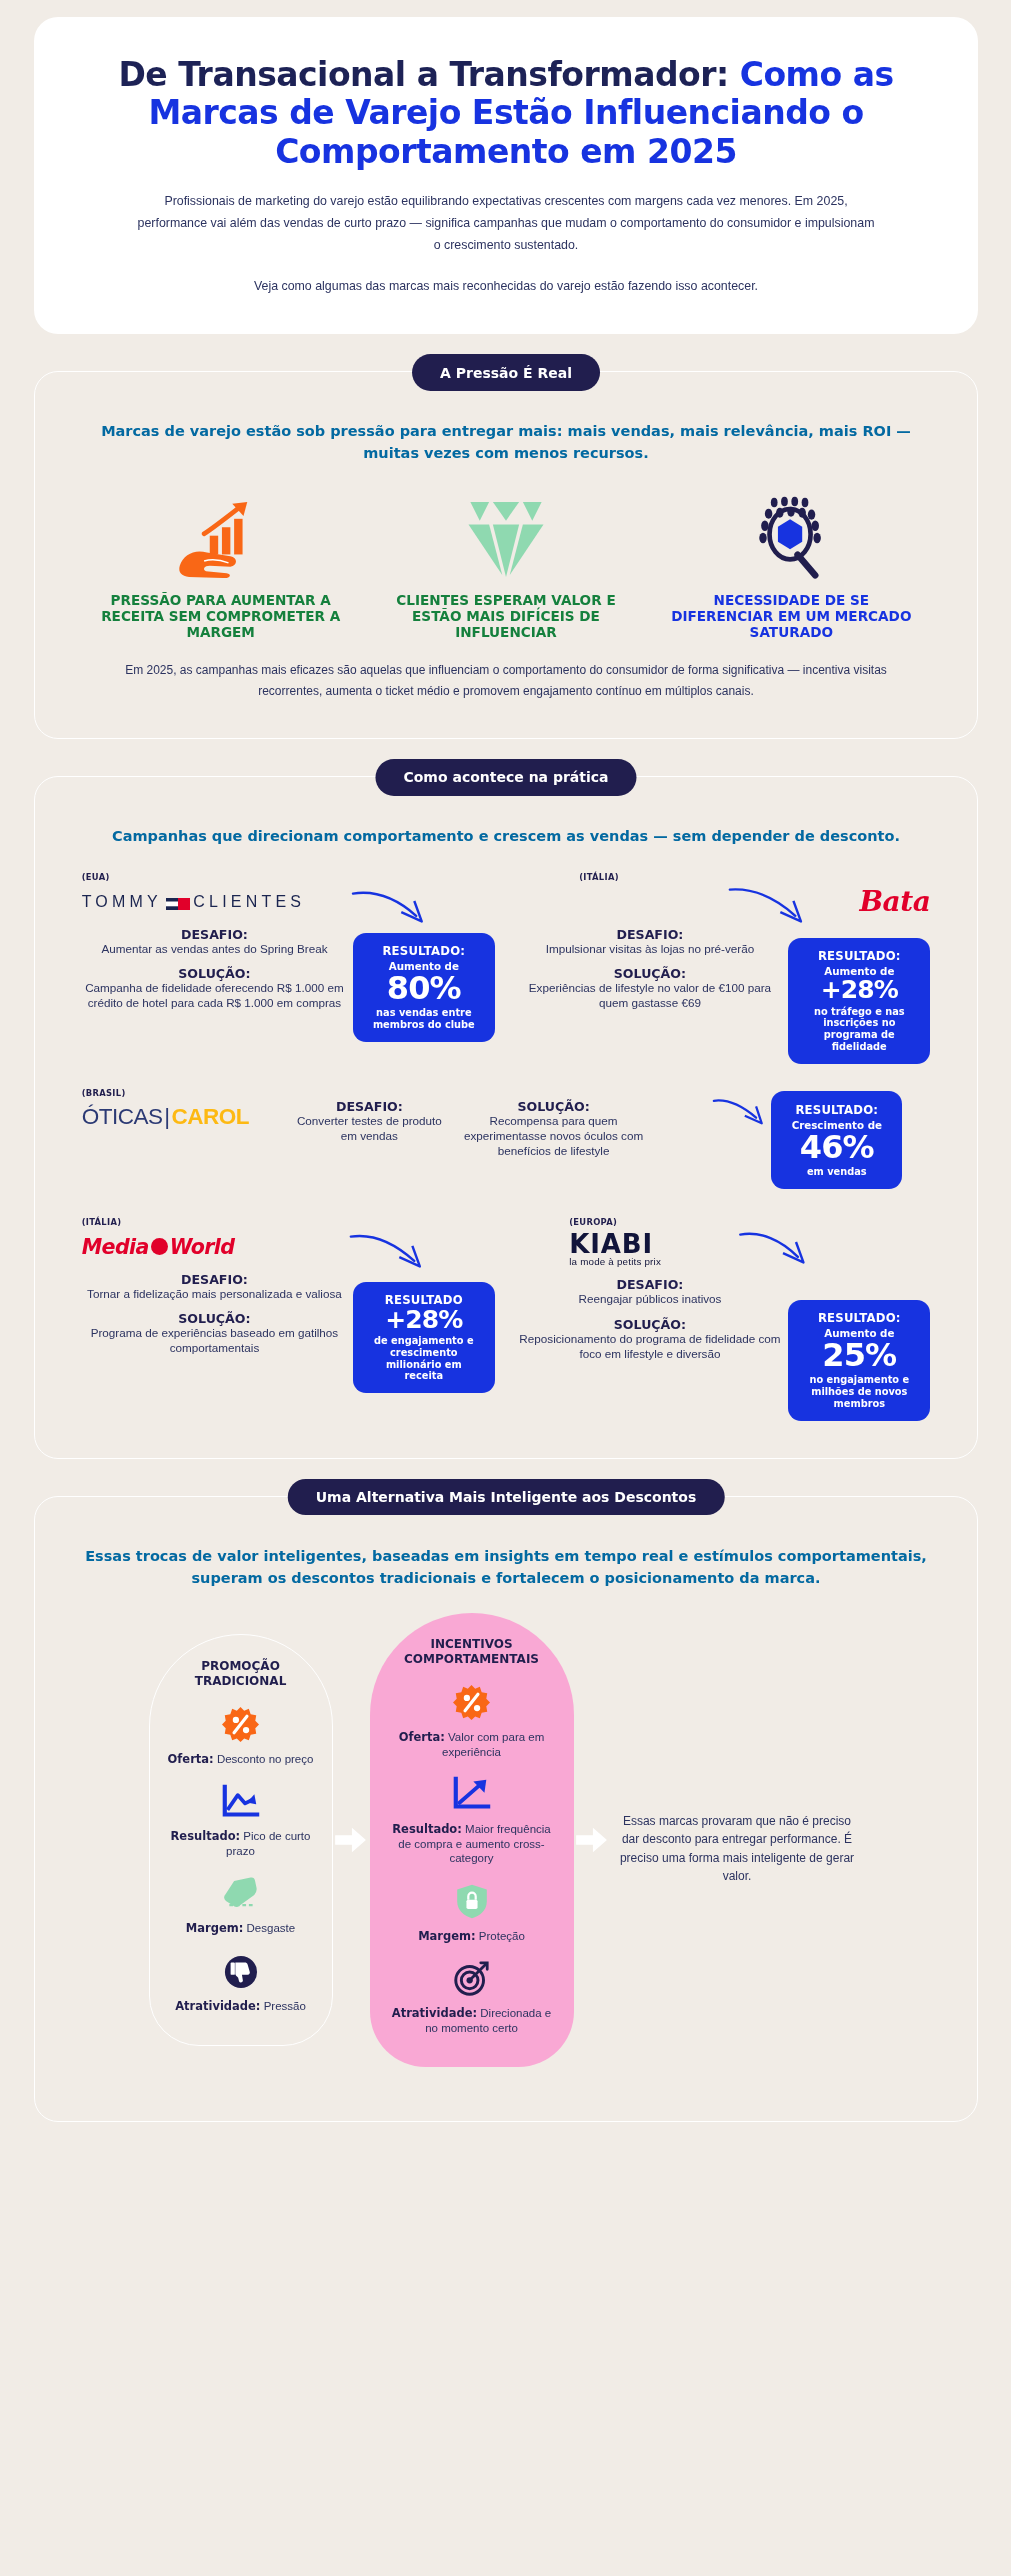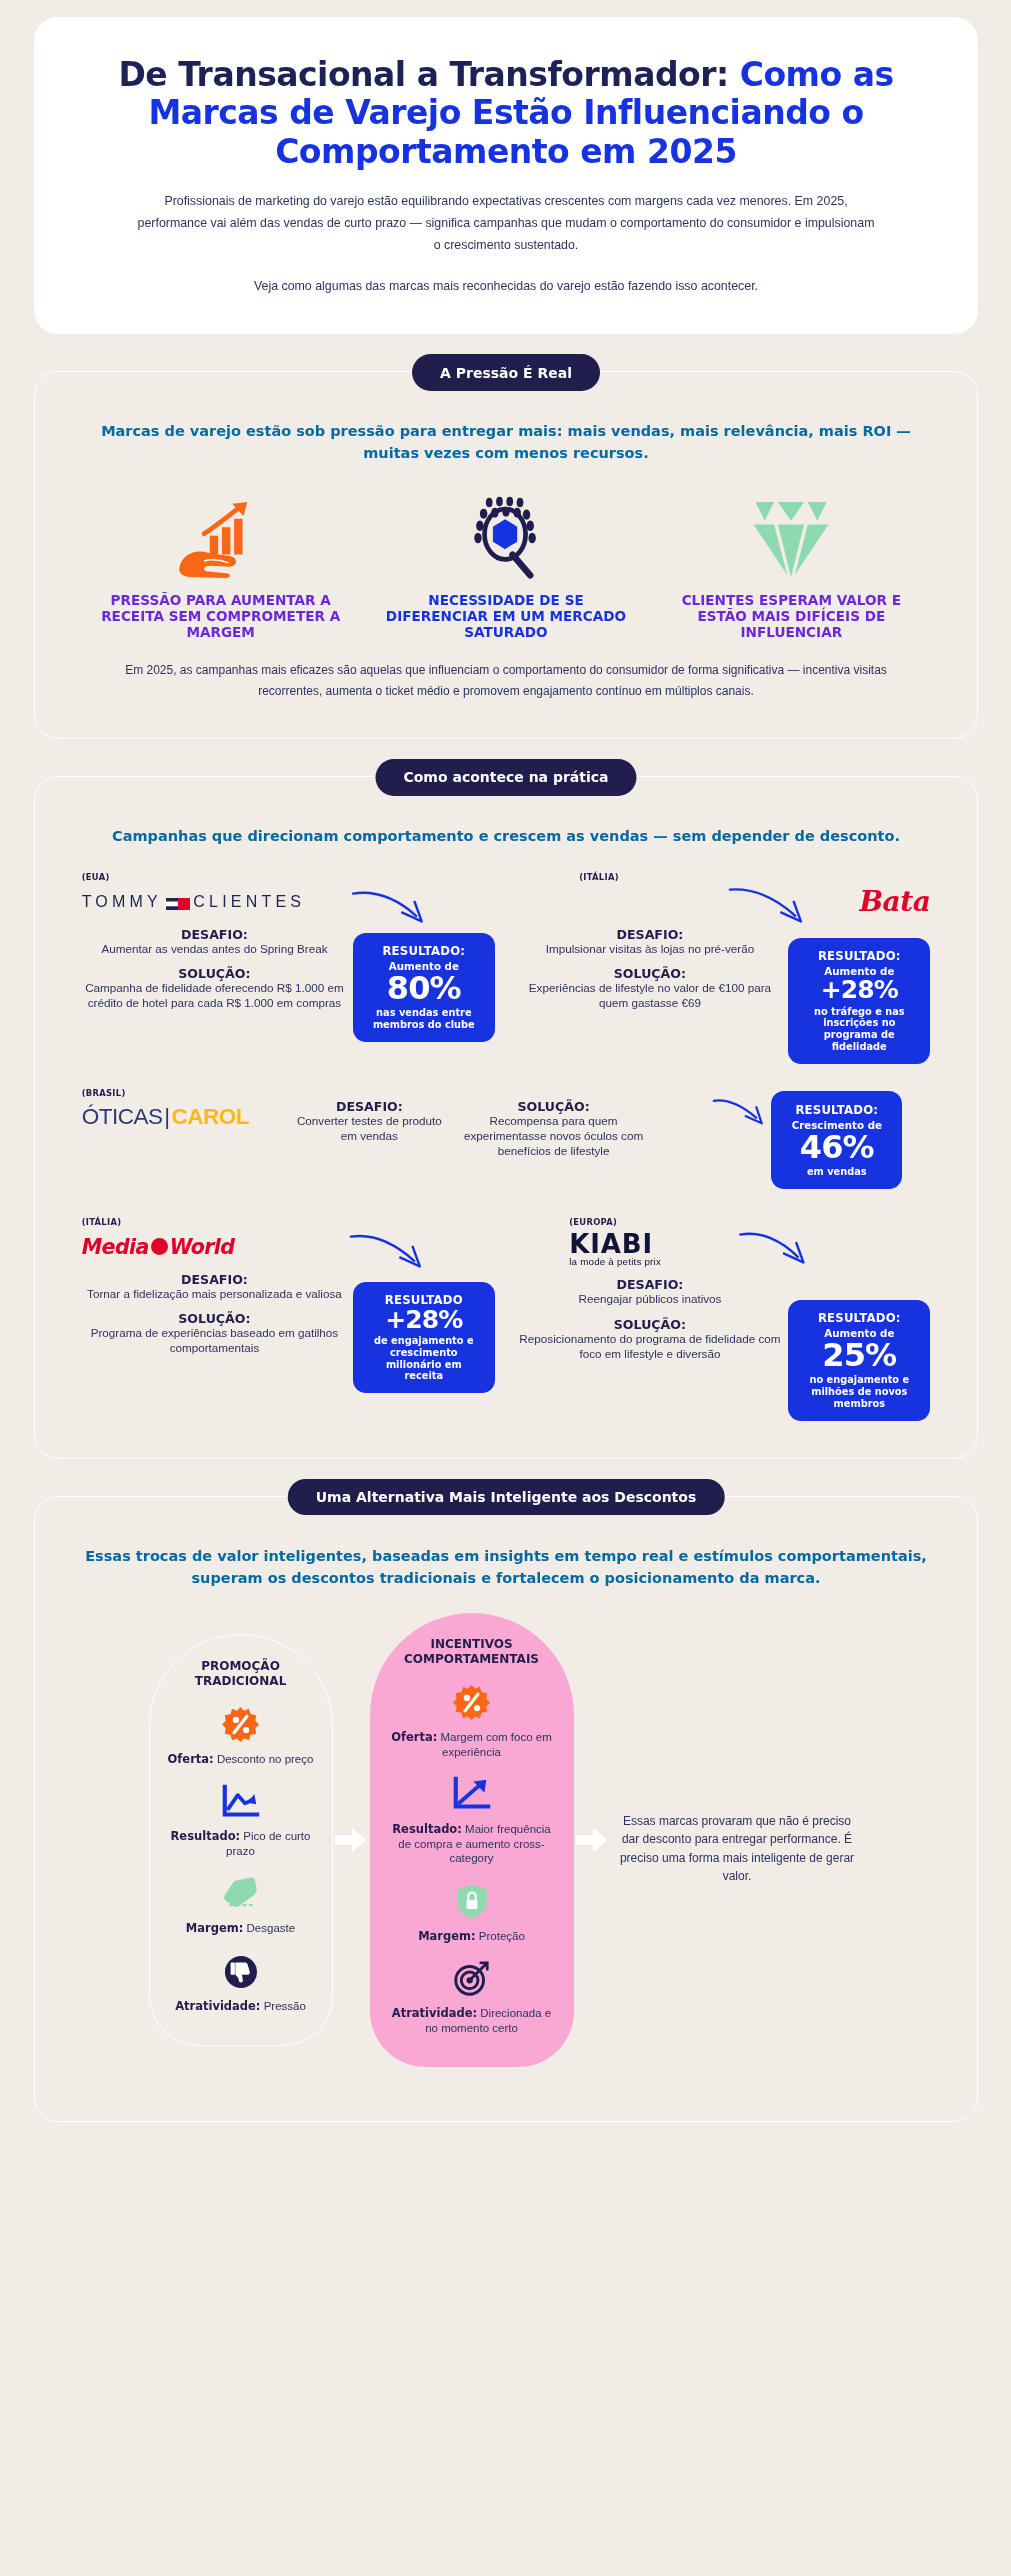--- a/index.html
+++ b/index.html
@@ -95,7 +95,7 @@
     font-weight: 900;
     line-height: 1.18;
     text-transform: uppercase;
-    color: #6d28d9;
+    color: #15803d;
     font-family: "DejaVu Sans", sans-serif;
   }
   .pcol .cap.blue { color: #1733e0; }

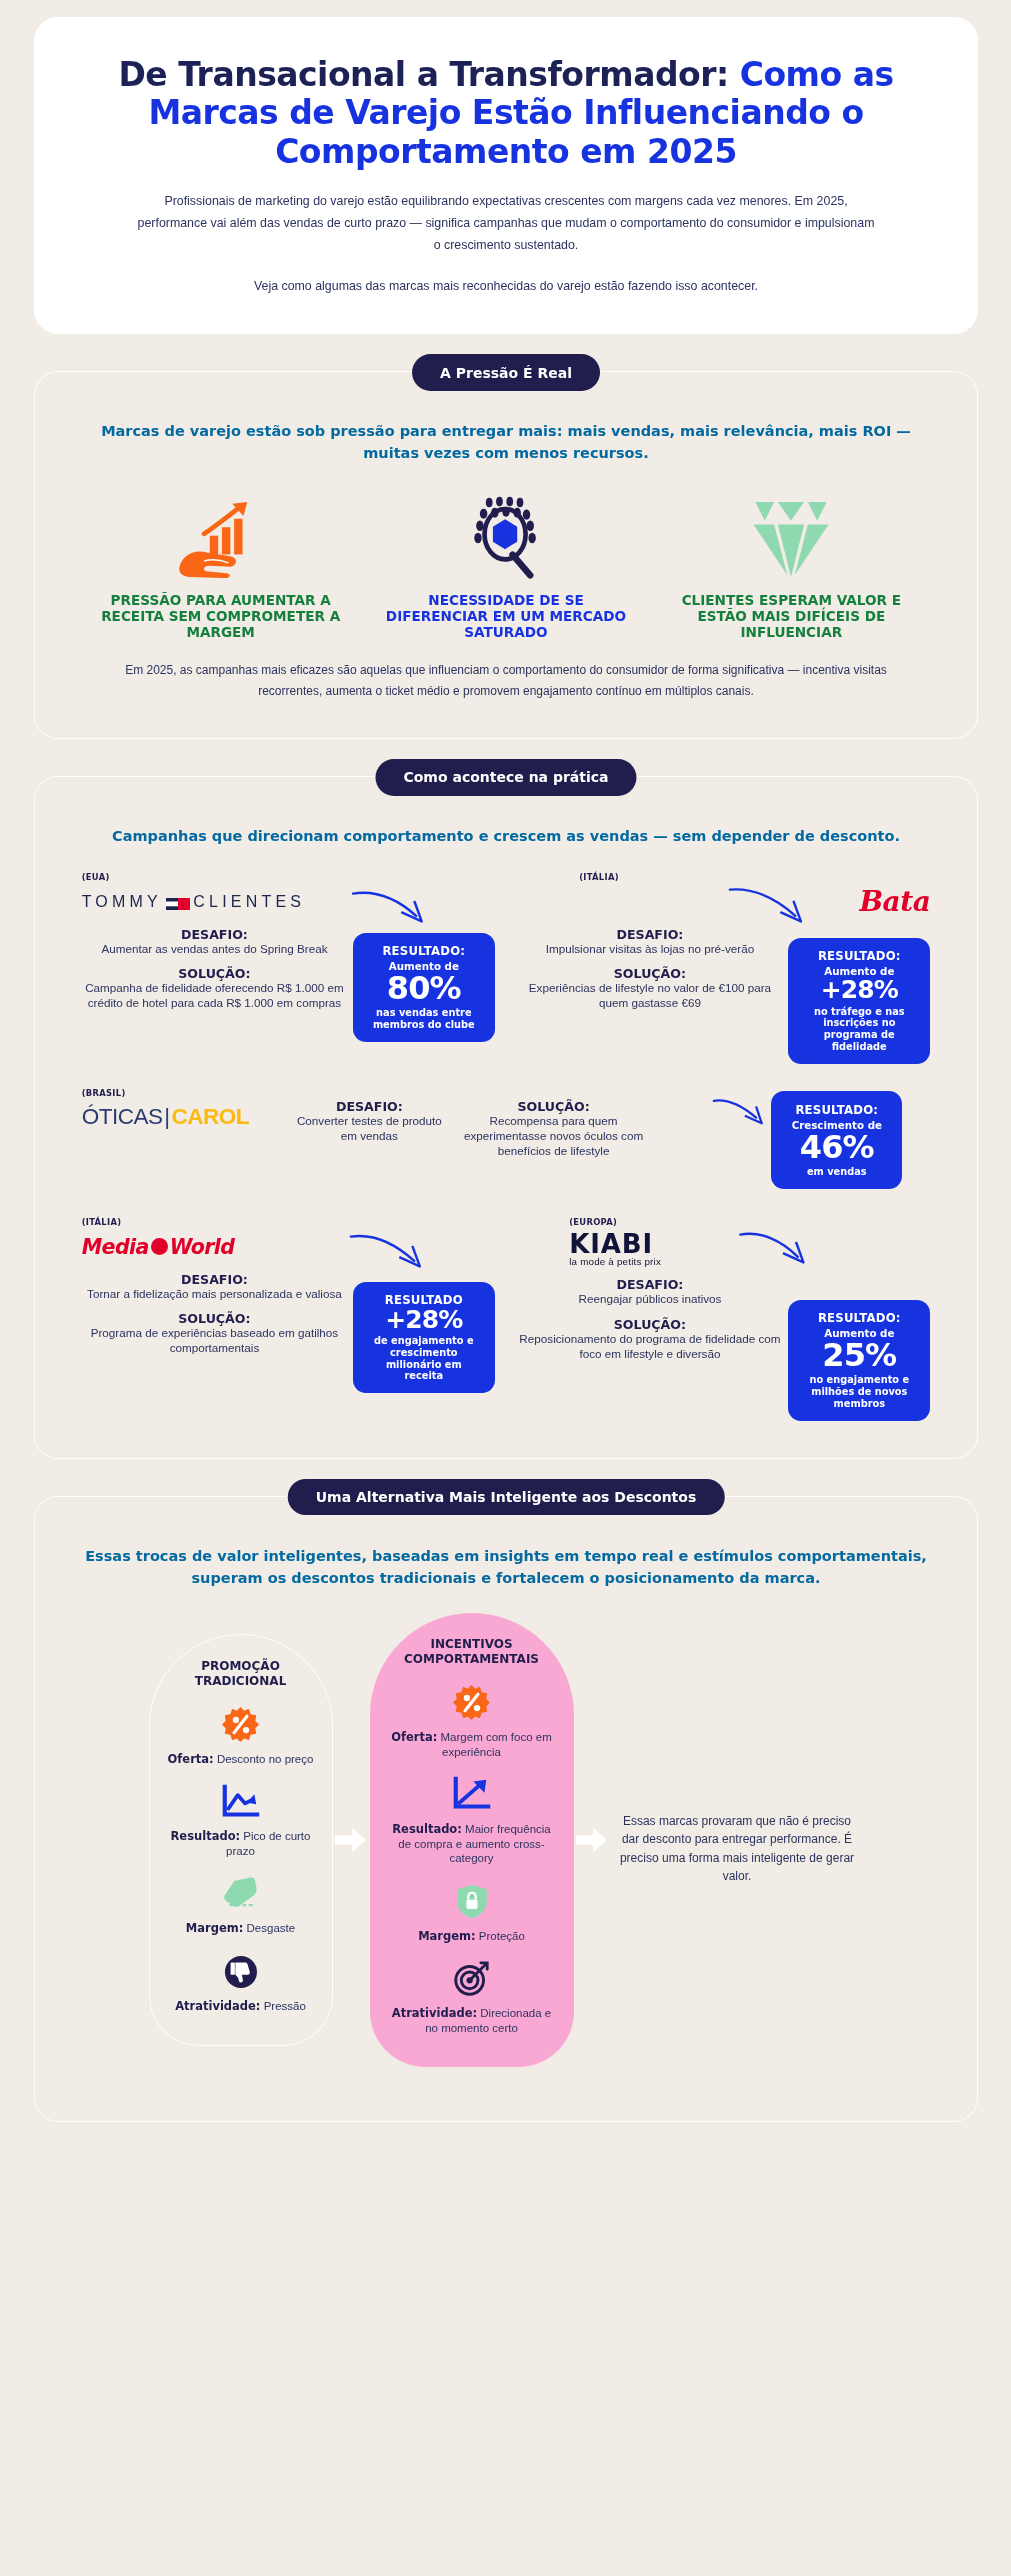--- a/index.html
+++ b/index.html
@@ -279,6 +279,22 @@
             </svg>
           </div>
           <div class="cap">PRESSÃO PARA AUMENTAR A RECEITA SEM COMPROMETER A MARGEM</div>
+        </div>
+
+        <div class="pcol">
+          <div class="glyph">
+            <svg width="90" height="81" viewBox="0 0 96 86">
+              <g fill="#8fd9b0">
+                <path d="M10 4 L30 4 L20 24 Z"></path>
+                  <path d="M34 4 L62 4 L48 24 Z"></path>
+                  <path d="M66 4 L86 4 L76 24 Z"></path>
+                <path d="M8 28 L30 28 L44 82 Z"></path>
+                <path d="M34 28 L62 28 L48 84 Z"></path>
+                <path d="M66 28 L88 28 L52 82 Z"></path>
+              </g>
+            </svg>
+          </div>
+          <div class="cap">CLIENTES ESPERAM VALOR E ESTÃO MAIS DIFÍCEIS DE INFLUENCIAR</div>
         </div>
 
         <div class="pcol">
@@ -306,22 +322,6 @@
           </div>
           <div class="cap blue">NECESSIDADE DE SE DIFERENCIAR EM UM MERCADO SATURADO</div>
         </div>
-
-        <div class="pcol">
-          <div class="glyph">
-            <svg width="90" height="81" viewBox="0 0 96 86">
-              <g fill="#8fd9b0">
-                <path d="M10 4 L30 4 L20 24 Z"></path>
-                  <path d="M34 4 L62 4 L48 24 Z"></path>
-                  <path d="M66 4 L86 4 L76 24 Z"></path>
-                <path d="M8 28 L30 28 L44 82 Z"></path>
-                <path d="M34 28 L62 28 L48 84 Z"></path>
-                <path d="M66 28 L88 28 L52 82 Z"></path>
-              </g>
-            </svg>
-          </div>
-          <div class="cap">CLIENTES ESPERAM VALOR E ESTÃO MAIS DIFÍCEIS DE INFLUENCIAR</div>
-        </div>
       </div>
 
       <div class="body-note">Em 2025, as campanhas mais eficazes são aquelas que influenciam o comportamento do consumidor de forma significativa — incentiva visitas recorrentes, aumenta o ticket médio e promovem engajamento contínuo em múltiplos canais.</div>

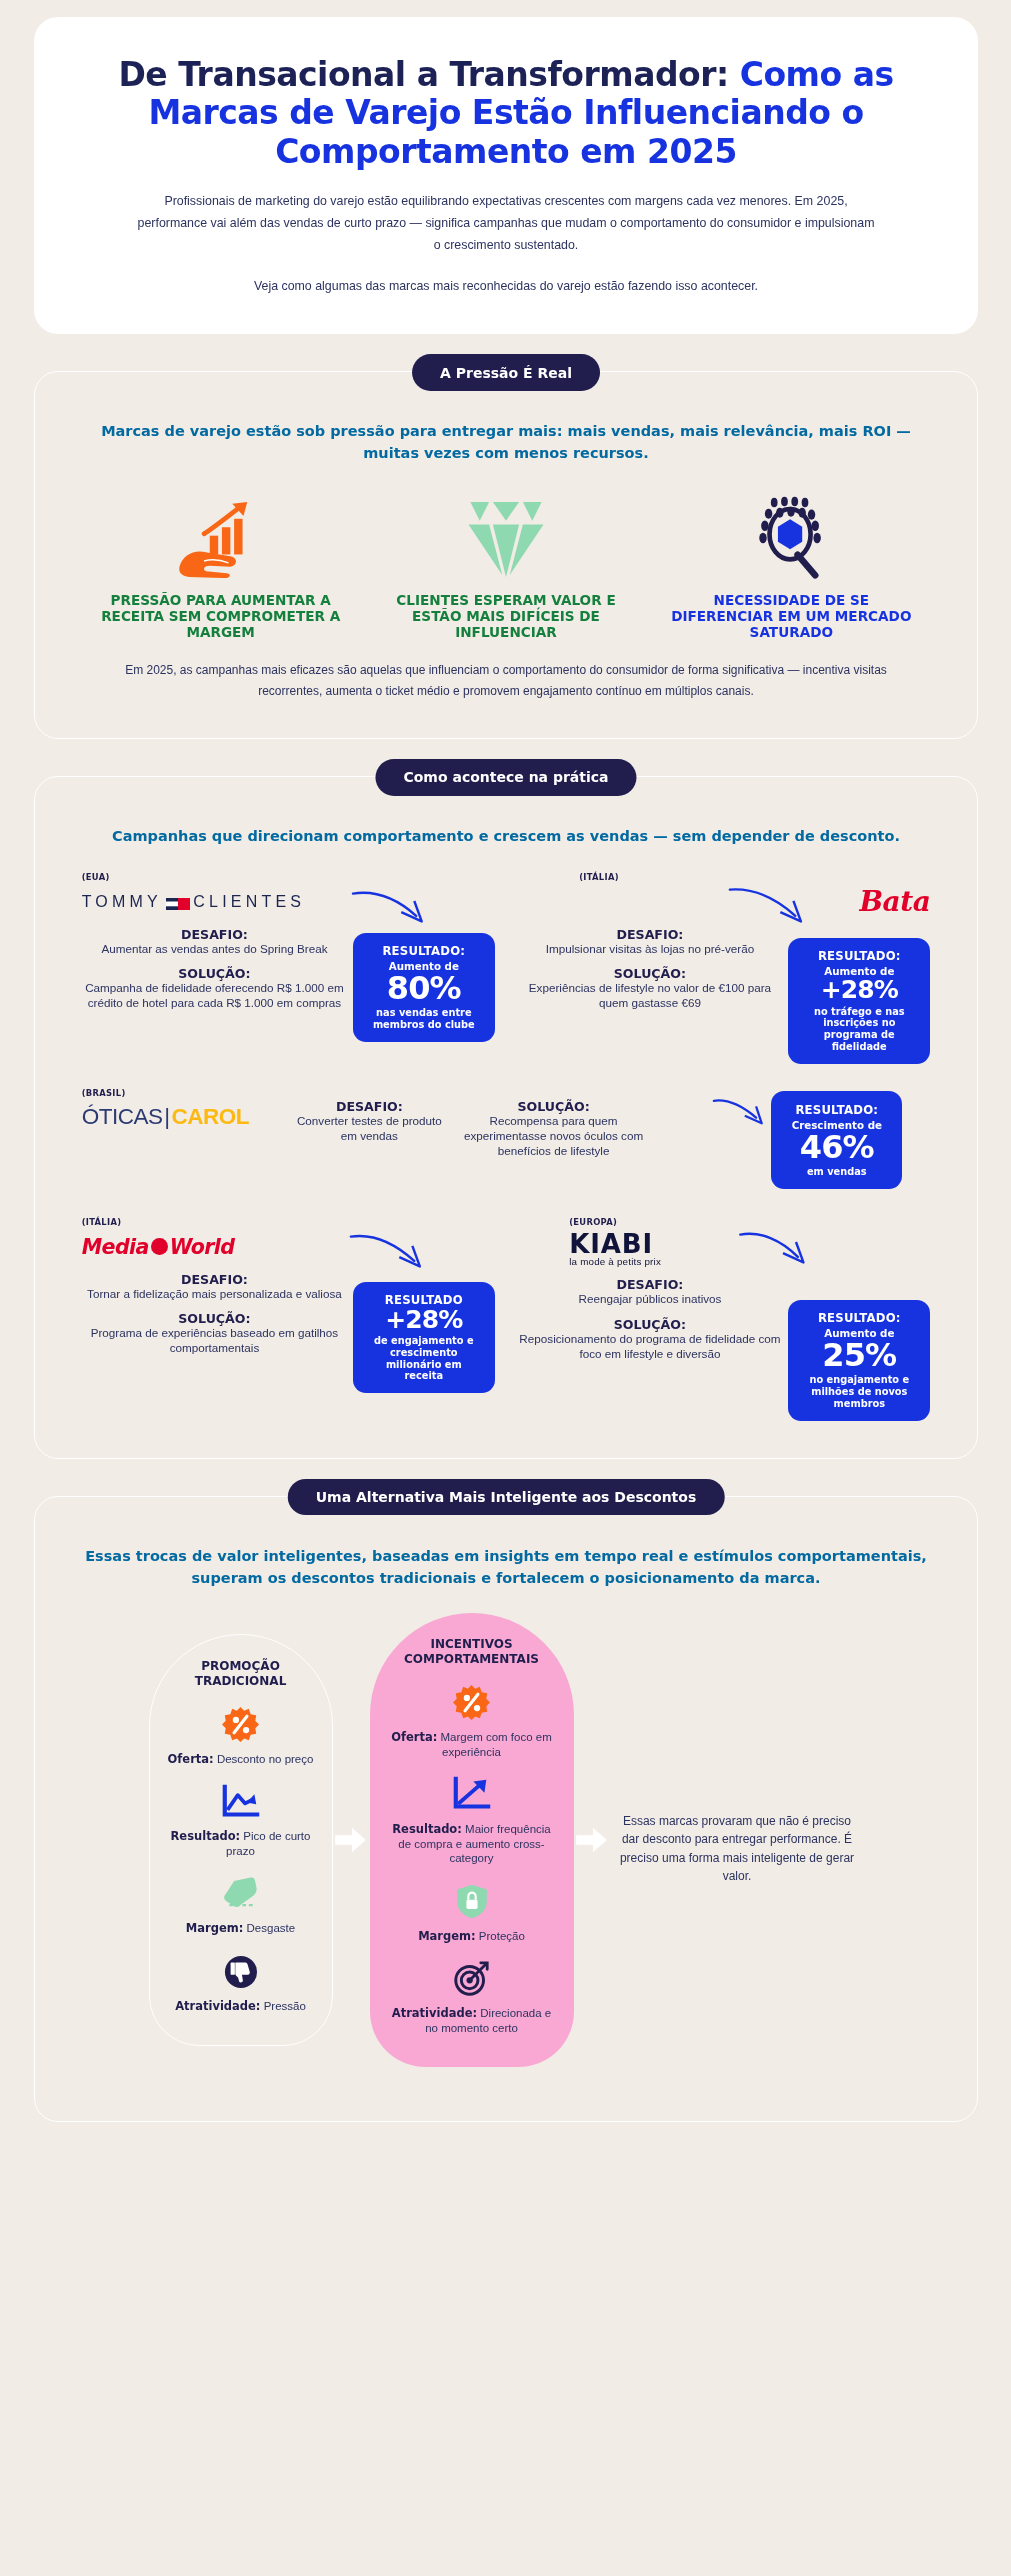--- a/index.html
+++ b/index.html
@@ -596,7 +596,7 @@
                 <path d="M27 11 L13 29" stroke="#fff" stroke-width="3.4" stroke-linecap="round"></path>
               </svg>
             </div>
-            <div class="ctext"><b>Oferta:</b><span> Margem com foco em experiência</span></div>
+            <div class="ctext"><b>Oferta:</b><span> Valor com para em experiência</span></div>
           </div>
 
           <div class="crow">

